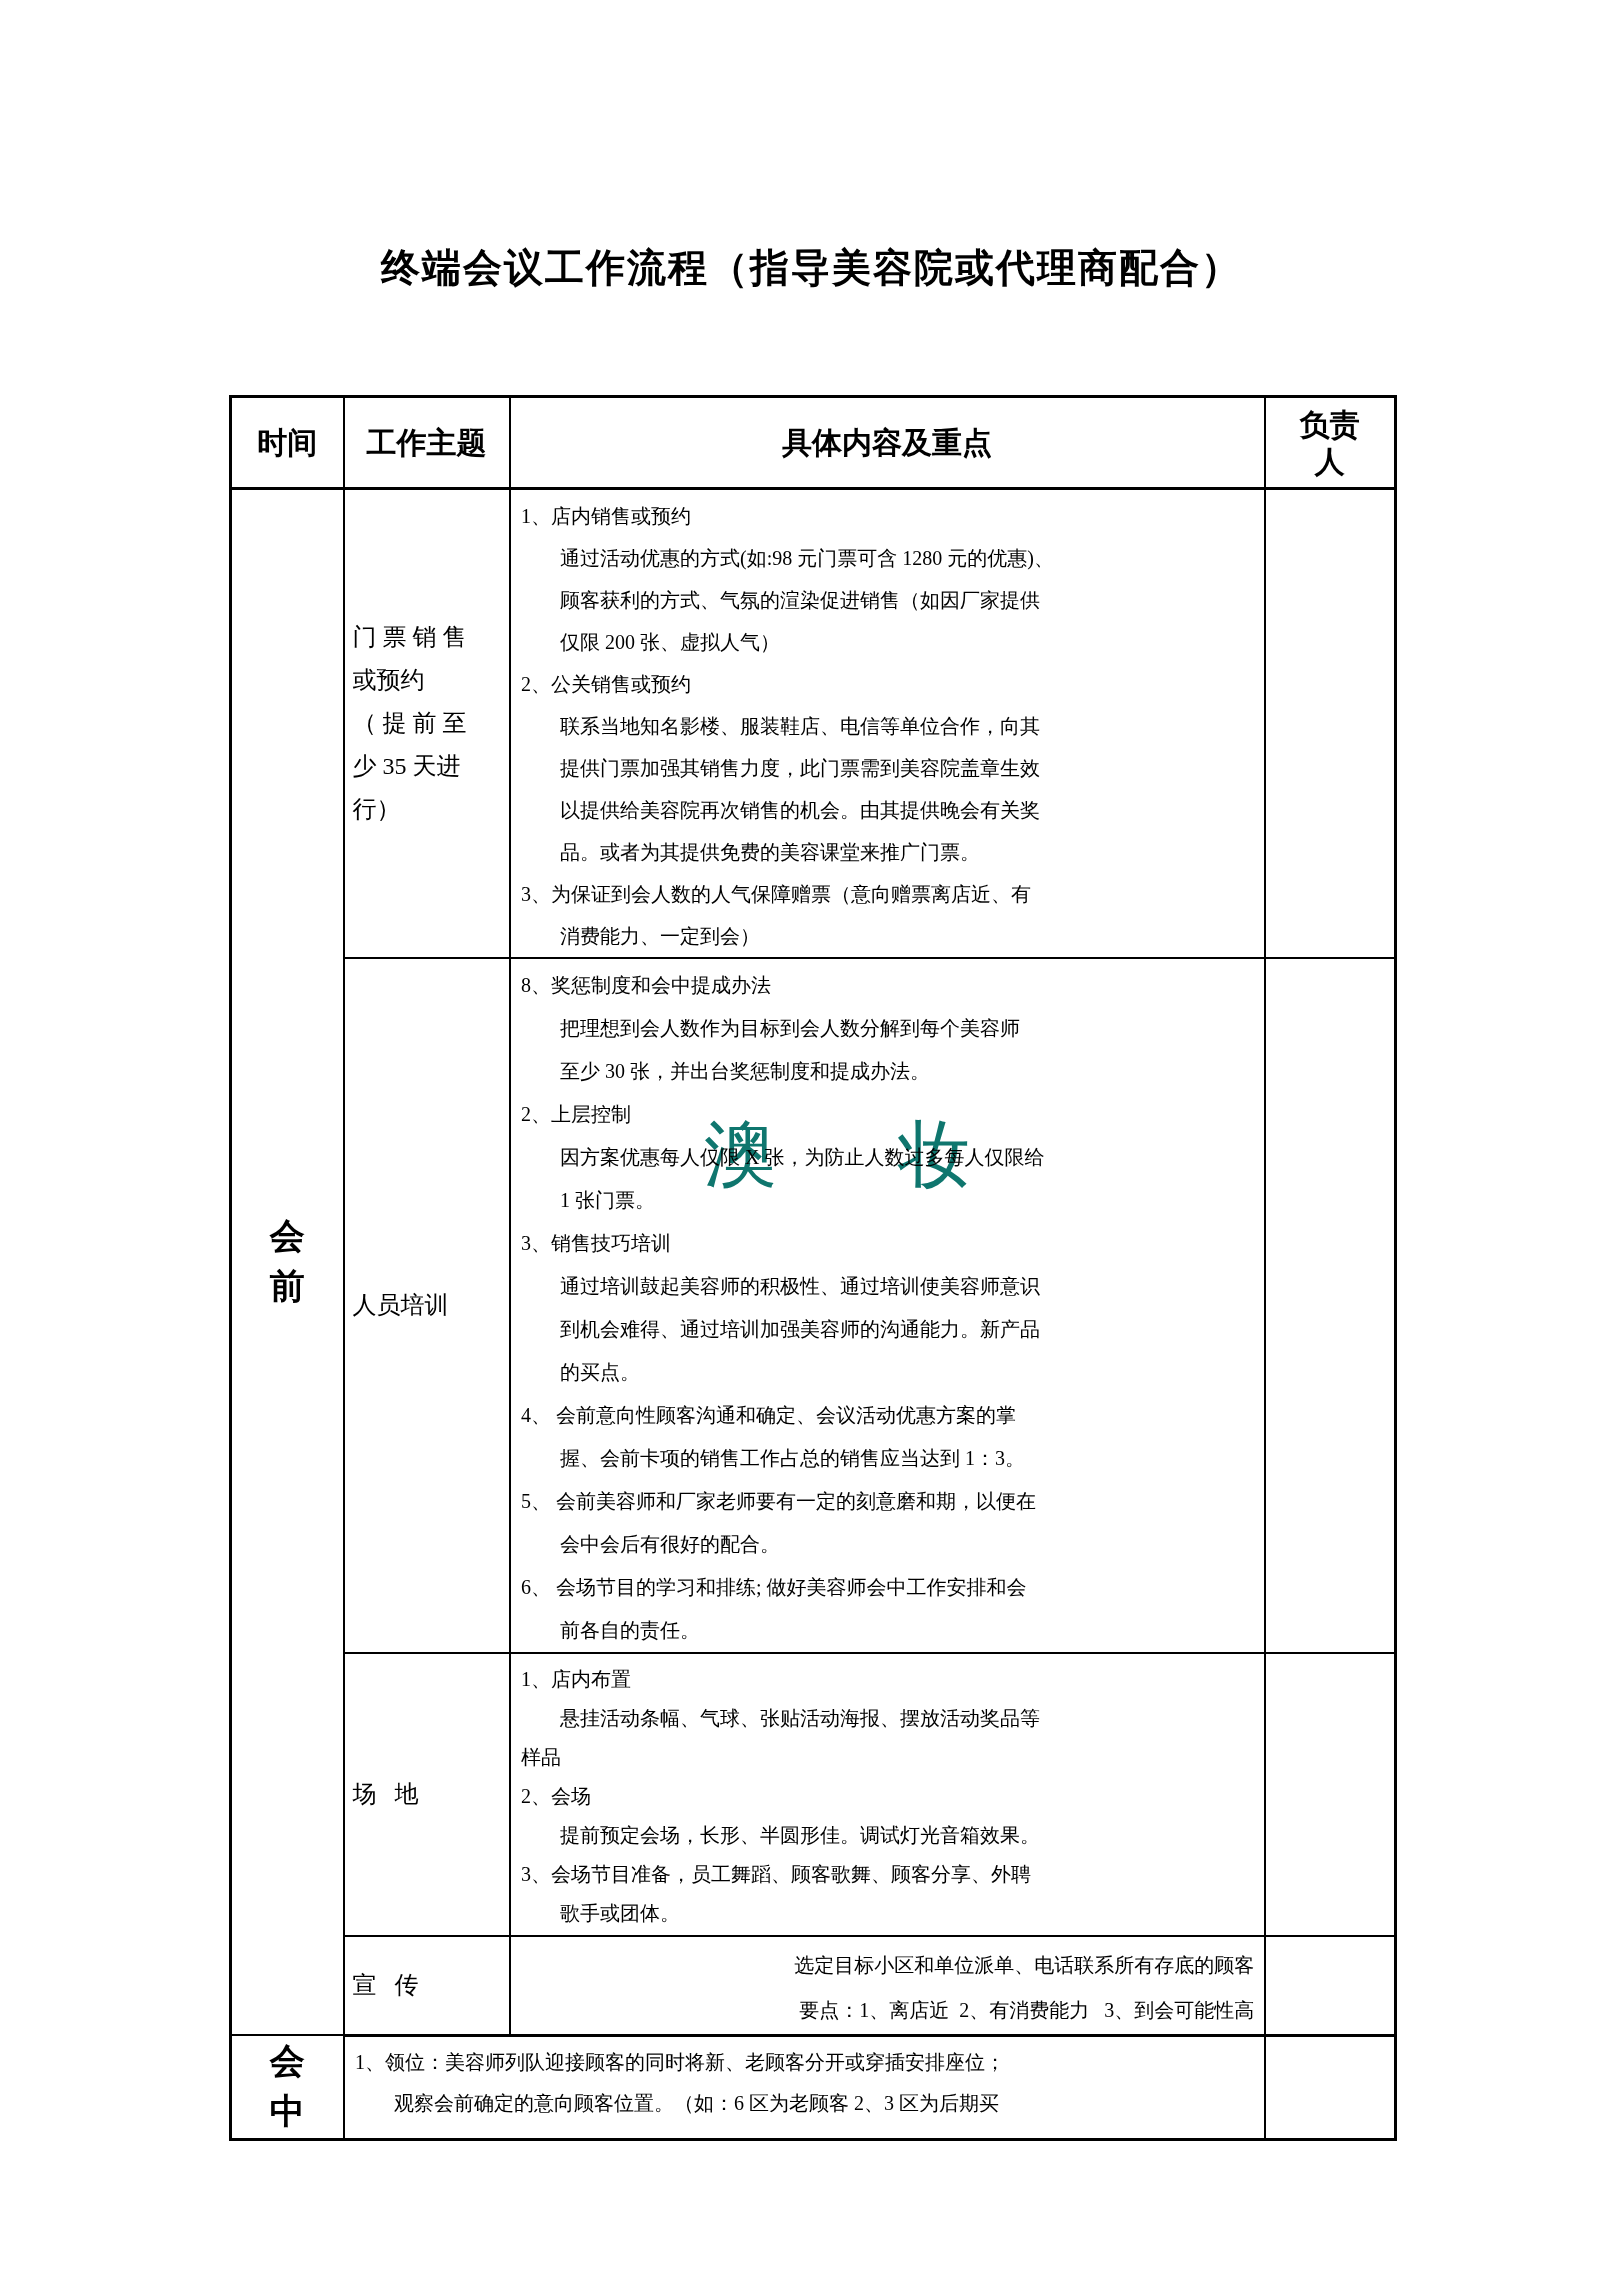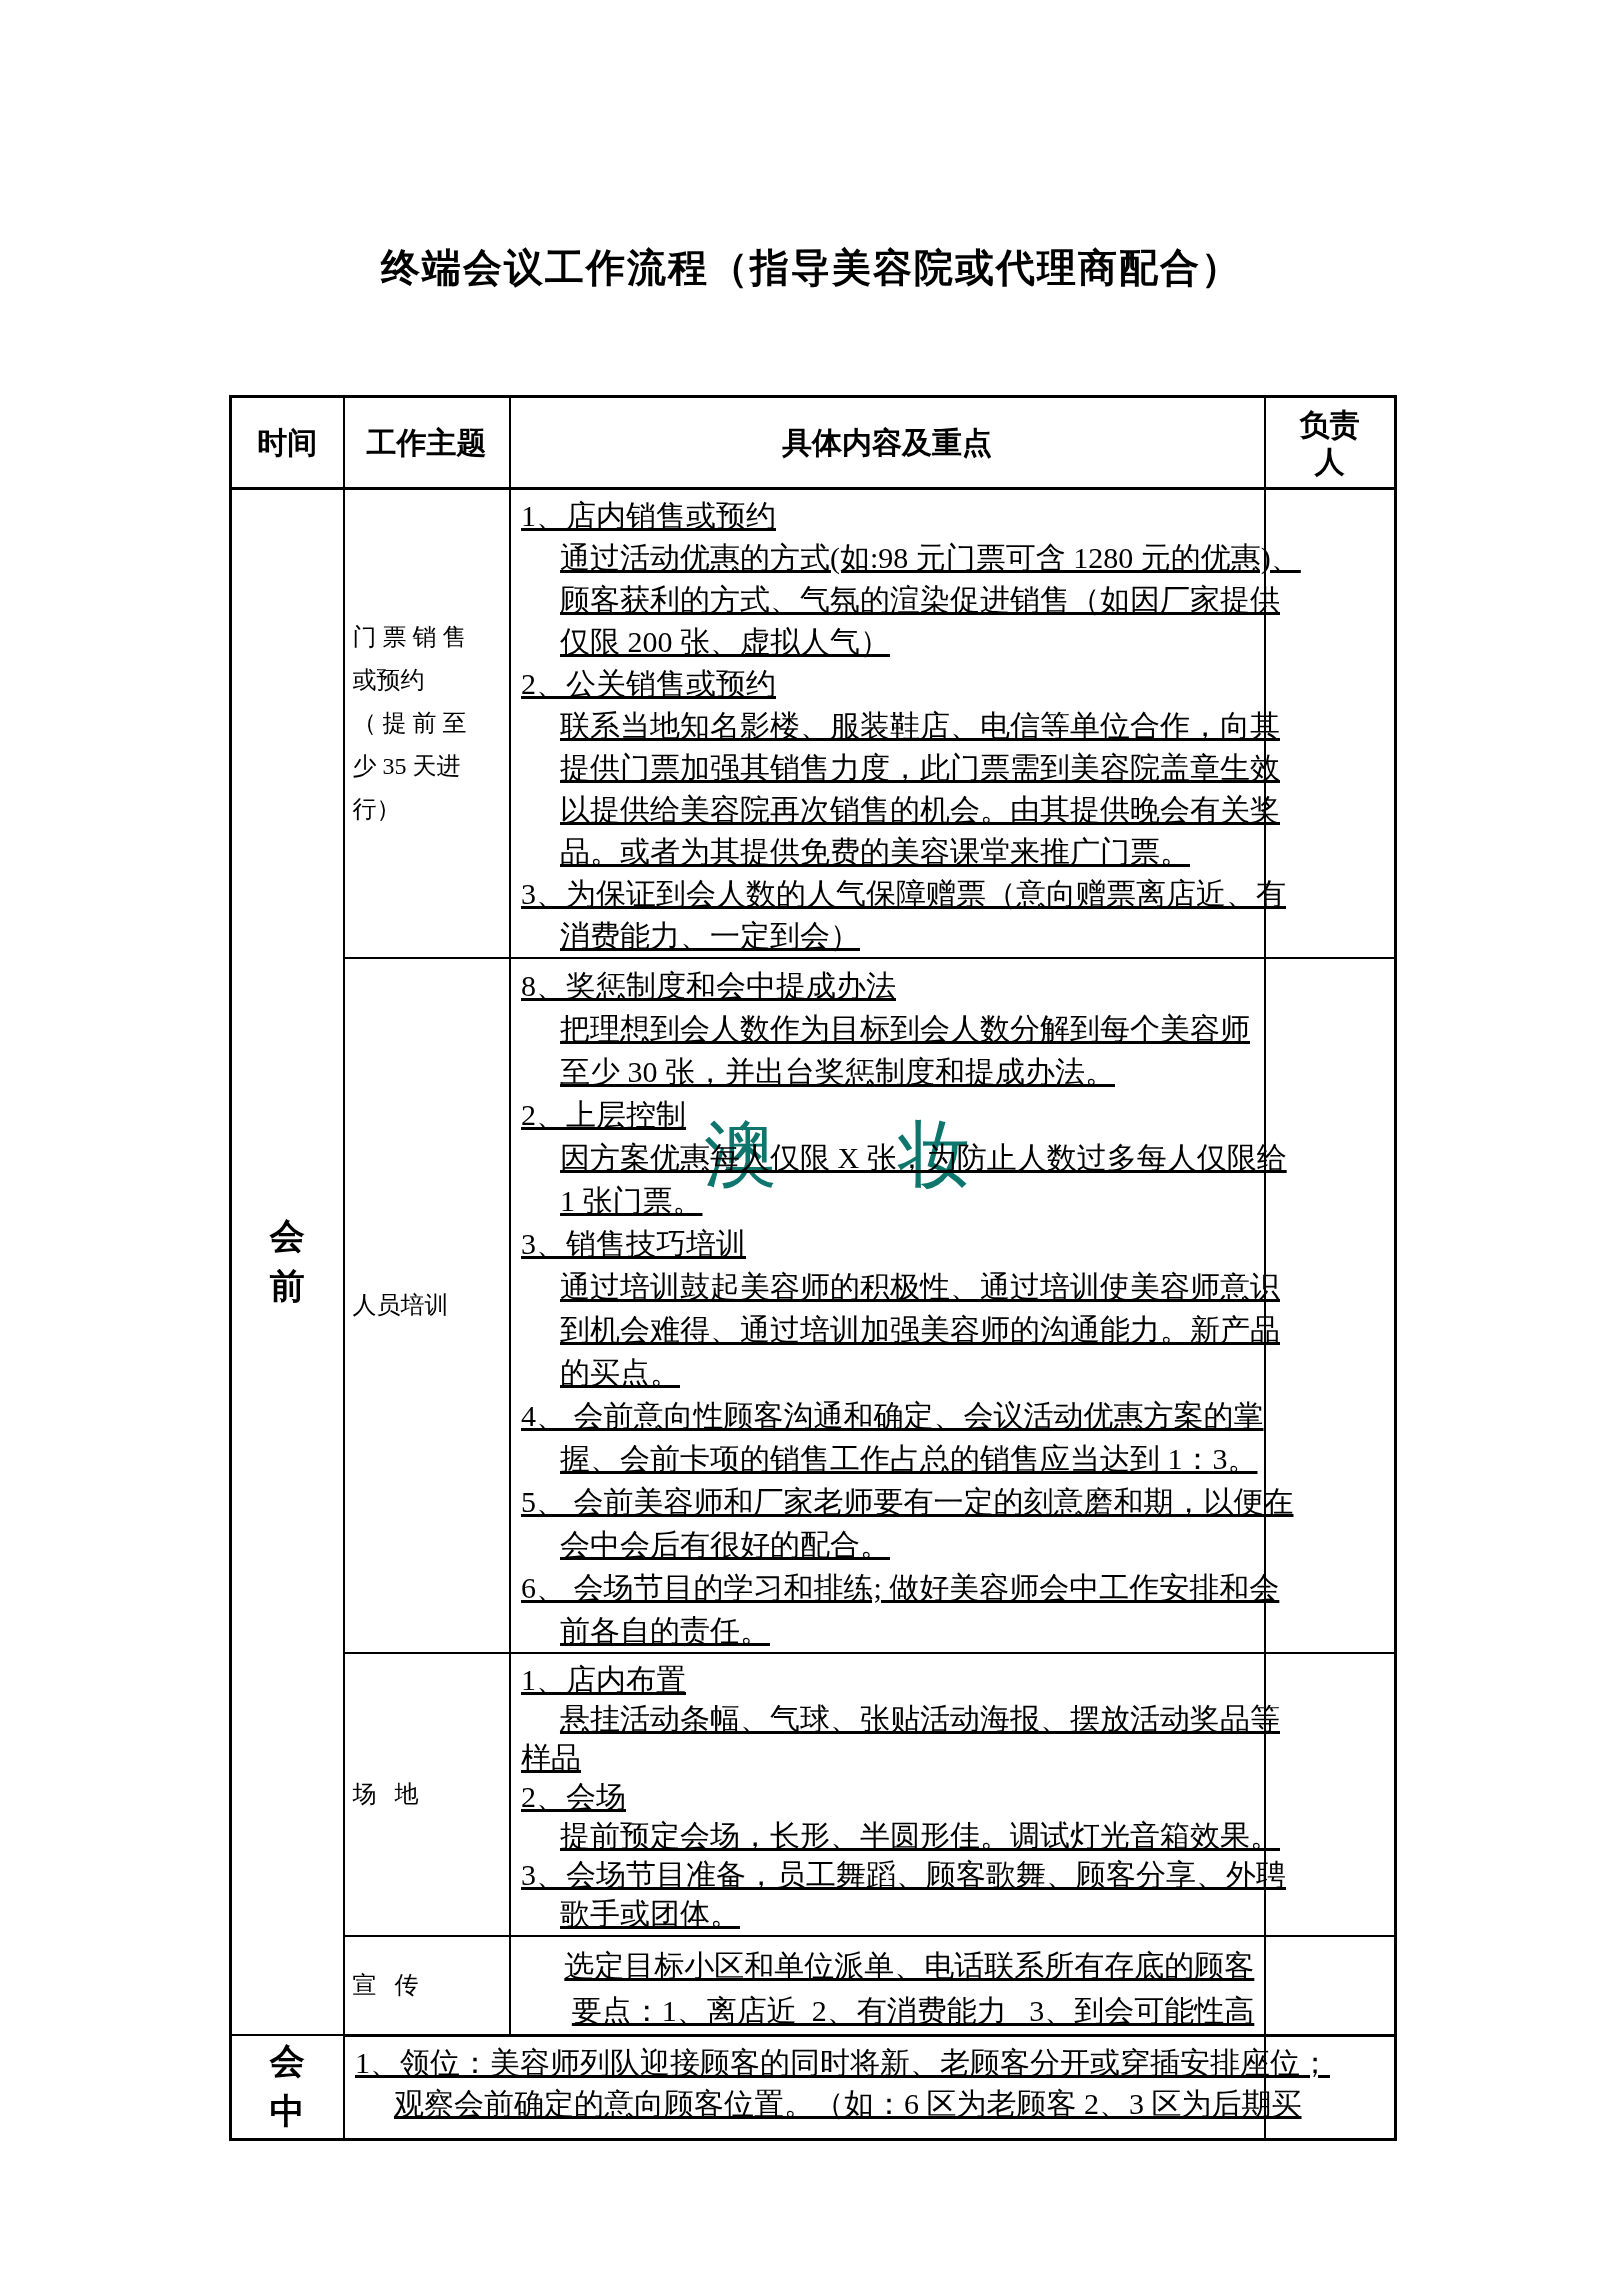--- a/index.html
+++ b/index.html
@@ -82,9 +82,8 @@
   td.cell-topic.center .tln{text-align:left;}
   td.cell-content{
     vertical-align:top;
-    font-size:30px;
+    font-size:20px;
     padding:5.2px 9.2px 0 10.5px;
-    text-decoration:underline;
   }
   .ln{white-space:pre;}
   .ind{padding-left:39px;}

